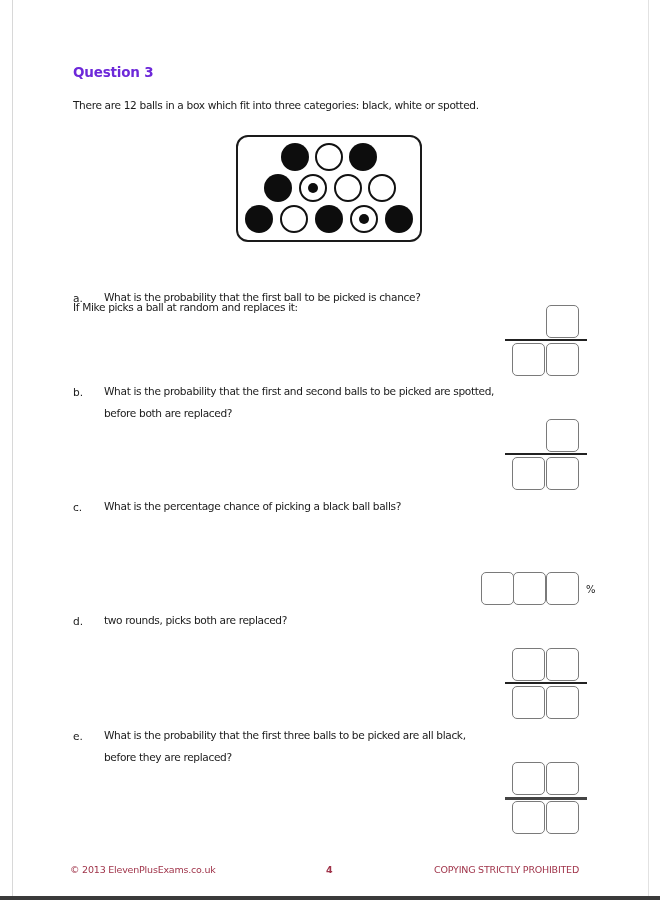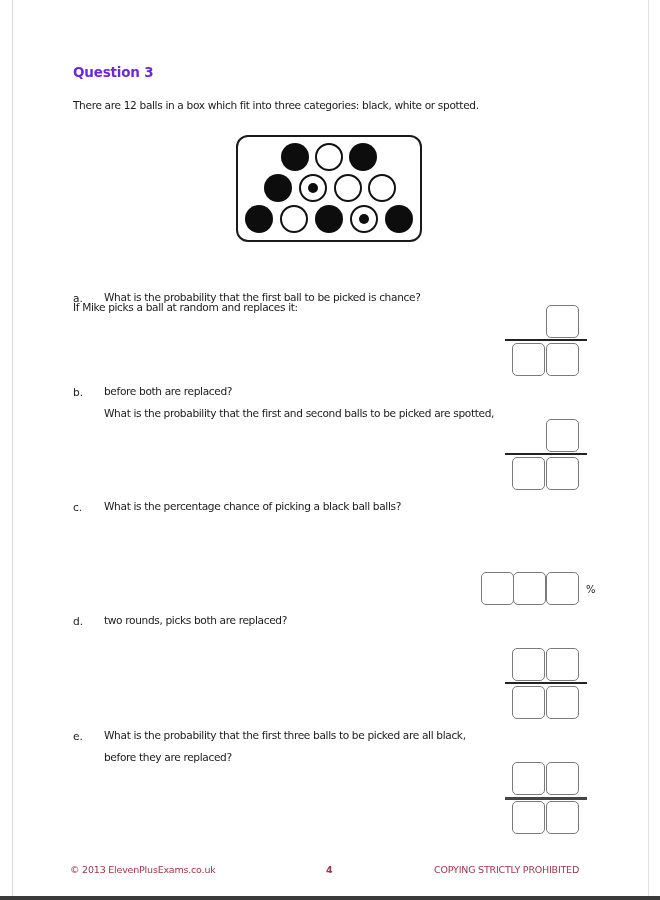--- a/index.html
+++ b/index.html
@@ -91,8 +91,8 @@
 
 <div class="abs qletter" style="left:73px; top:386px;">b.</div>
 <div class="abs qtext" style="left:104px; top:380px;">
+  <div>What is the probability that the first and second balls to be picked are spotted,</div>
   <div>before both are replaced?</div>
-  <div>What is the probability that the first and second balls to be picked are spotted,</div>
 </div>
 <div class="abs" style="left:0; top:0;">
   <div class="ansbox" style="left:546px; top:419px;"></div>

